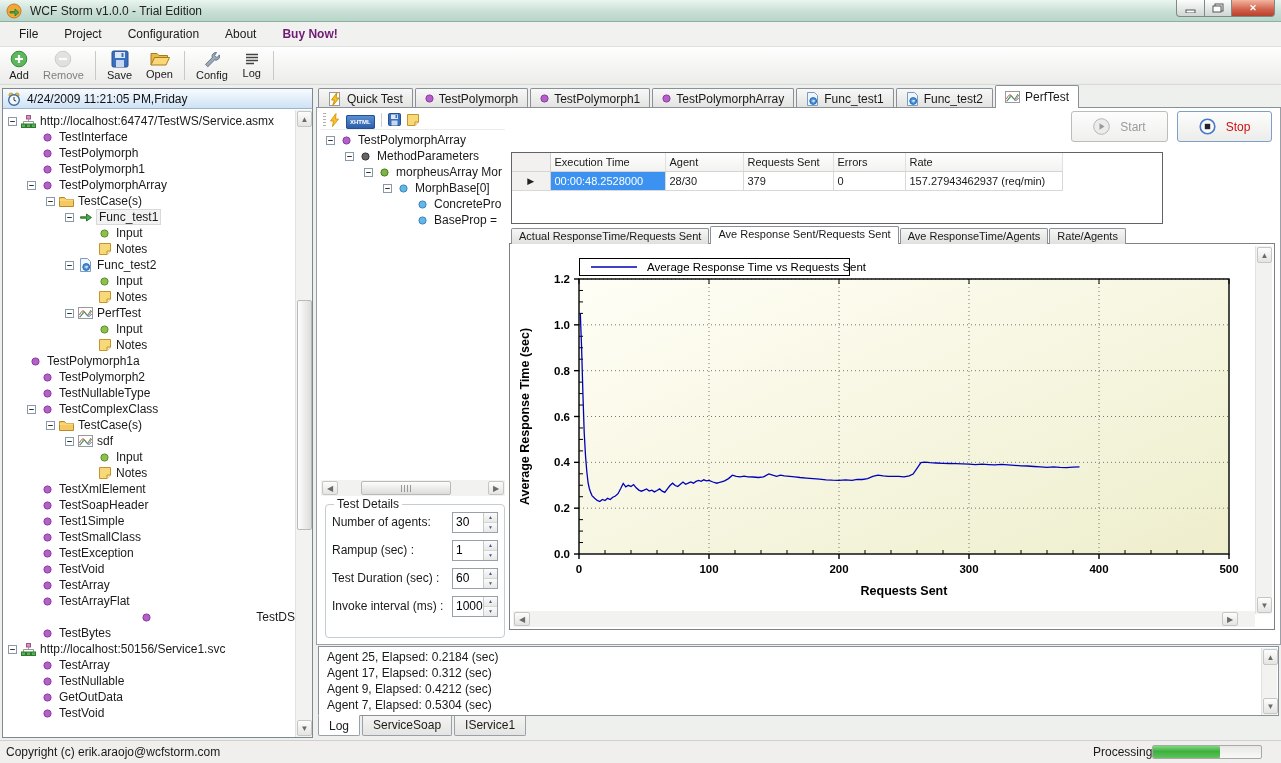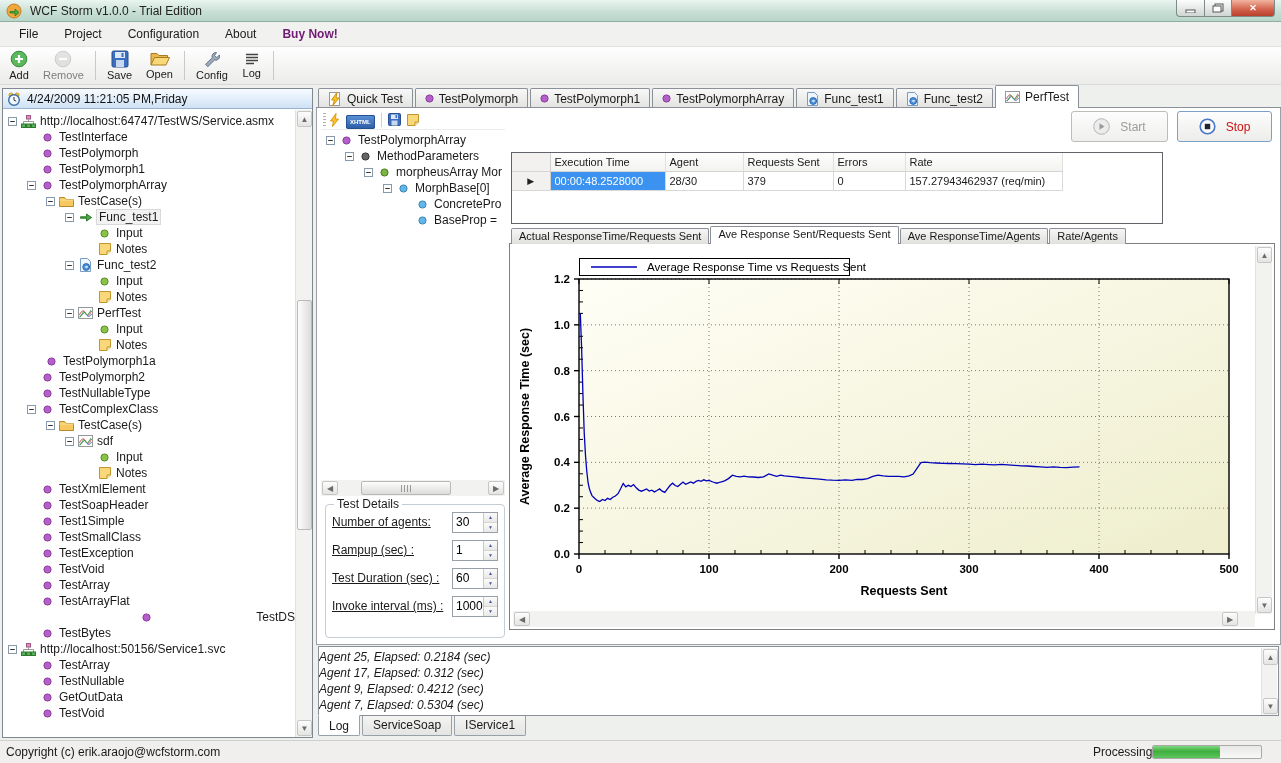--- a/index.html
+++ b/index.html
@@ -423,7 +423,7 @@
           </span>
           <span class="tlabel">Notes</span>
         </div>
-        <div class="tree-row" style="padding-left: 28px;">
+        <div class="tree-row" style="padding-left: 12px;">
           <span class="spacer"></span>
           <span class="ticon">
             <svg class="dotsvg" width="9" height="9">

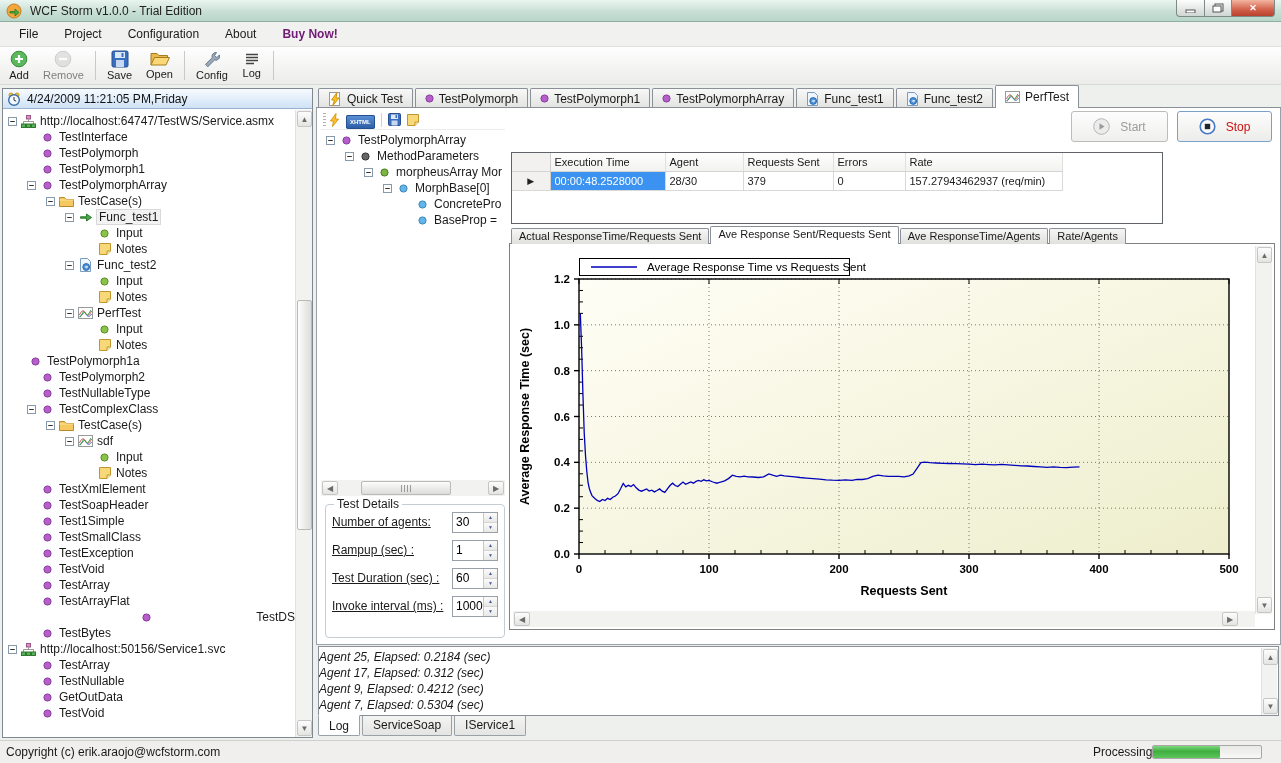--- a/index.html
+++ b/index.html
@@ -83,7 +83,7 @@
     border:1px solid #c4ccd4; border-radius:4px; padding:6px 6px 0 6px; }
   #tdetails .gtitle { position:absolute; top:-8px; left:8px; background:#fff; padding:0 3px; font-size:12px; }
   .tfield { display:flex; align-items:center; justify-content:space-between; margin-bottom:6px; height:22px; }
-  .tfield .flbl { font-size:12px;text-decoration:underline; }
+  .tfield .flbl { font-size:12px; }
   .spin { display:flex; width:46px; height:21px; border:1px solid #9aa0a8; background:#fff; }
   .spin input { width:30px; border:none; outline:none; font:12px "Liberation Sans",sans-serif; padding-left:3px; }
   .spin .sbtns { width:14px; border-left:1px solid #c9c9c7; display:flex; flex-direction:column; }

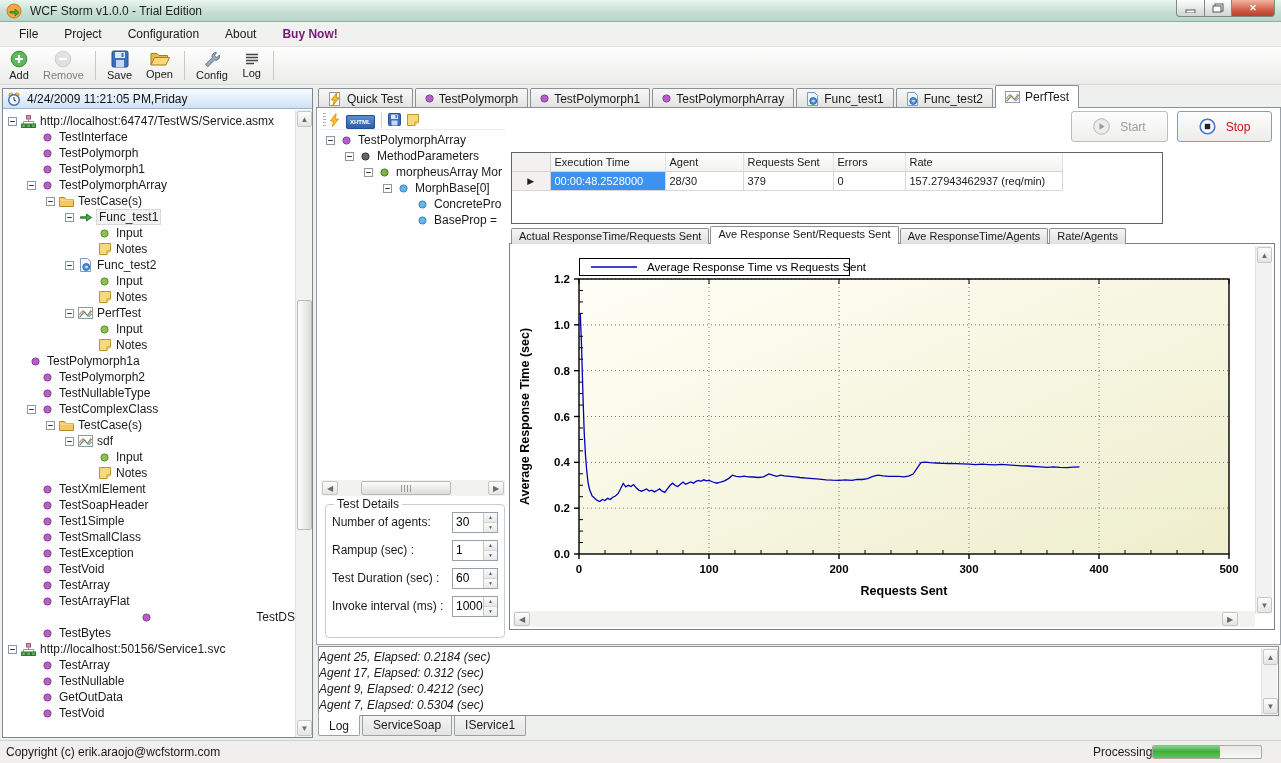--- a/index.html
+++ b/index.html
@@ -118,7 +118,7 @@
   #chscroll { left:3px; bottom:2px; width:742px; }
   
   #logbox { position:absolute; left:2px; top:561px; width:961px; height:70px; background:#fff; border:1px solid #8a8f98; overflow:hidden; }
-  #loglines { padding:3px 0 0 0;font-style:italic; }
+  #loglines { padding:3px 0 0 8px; }
   #loglines div { height:16px; font-size:12px; }
   #logcursor { width:1px; height:13px; background:#000; margin:1px 0 0 6px; }
   #logvscroll { right:1px; top:1px; height:67px; width:16px; }

